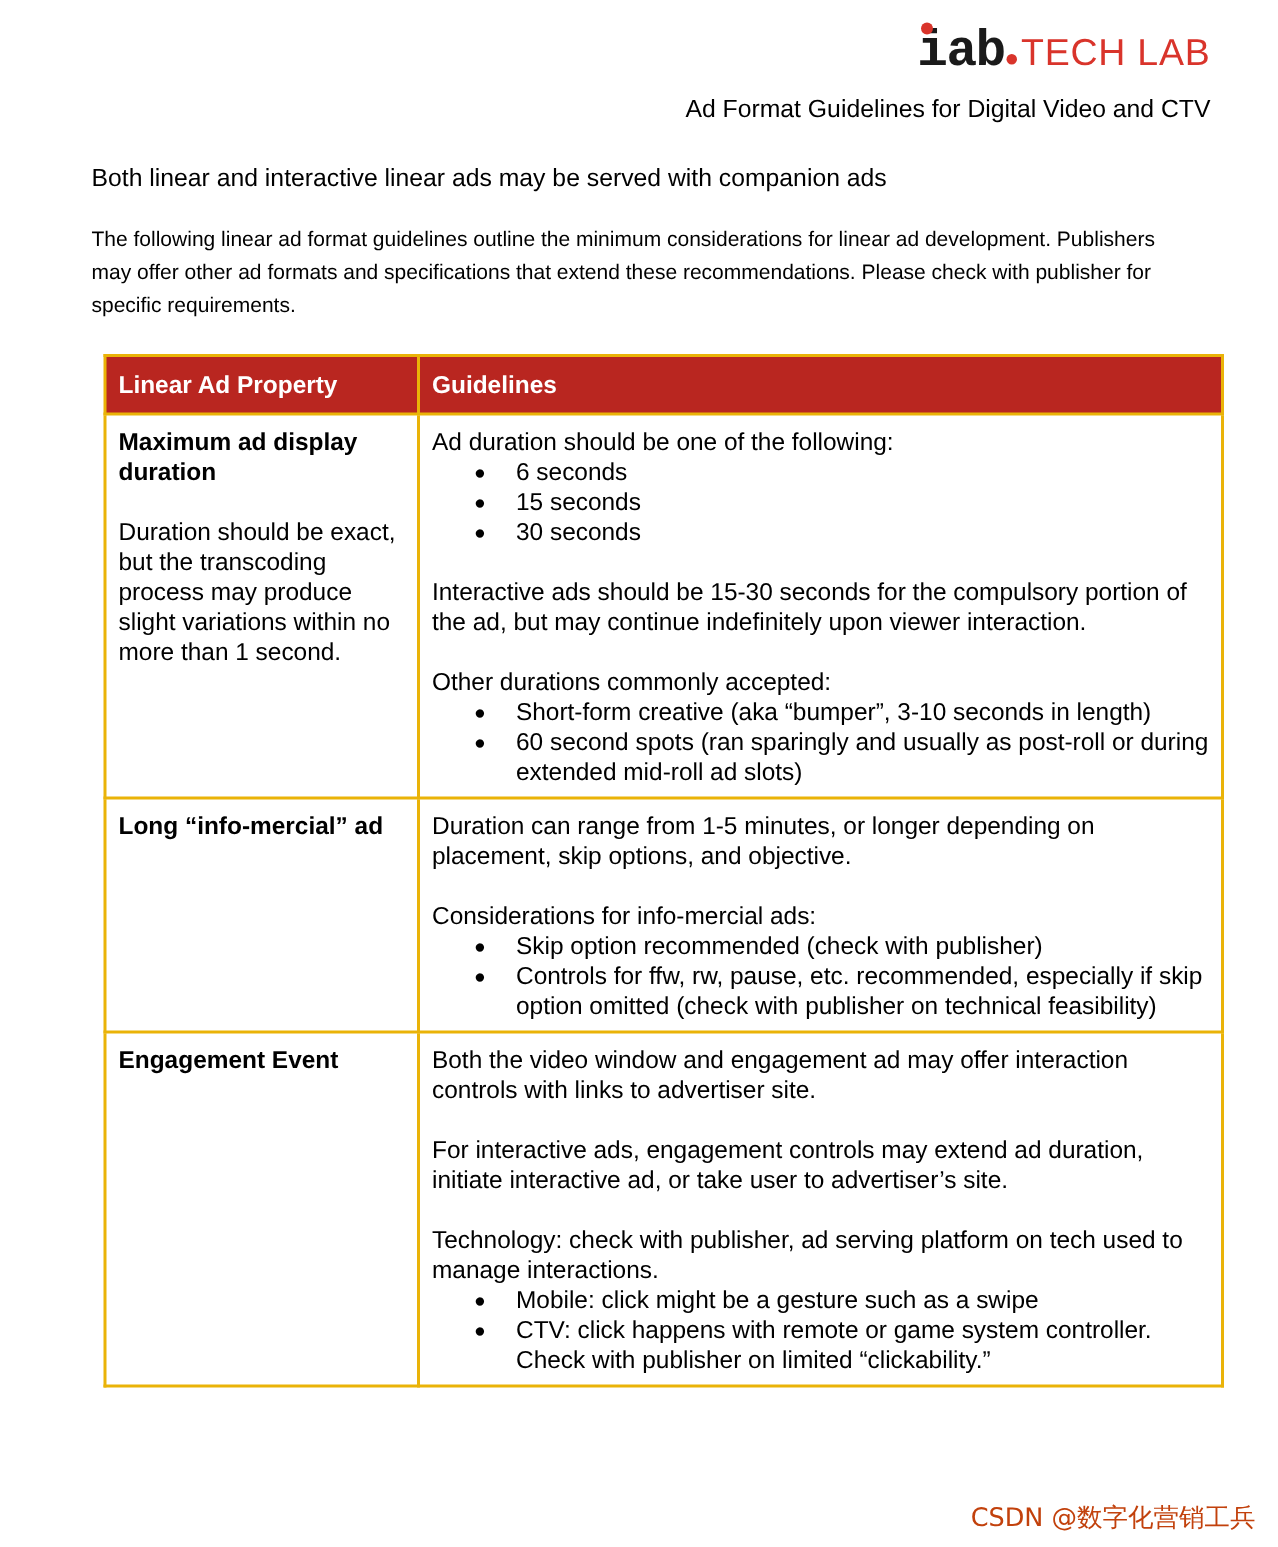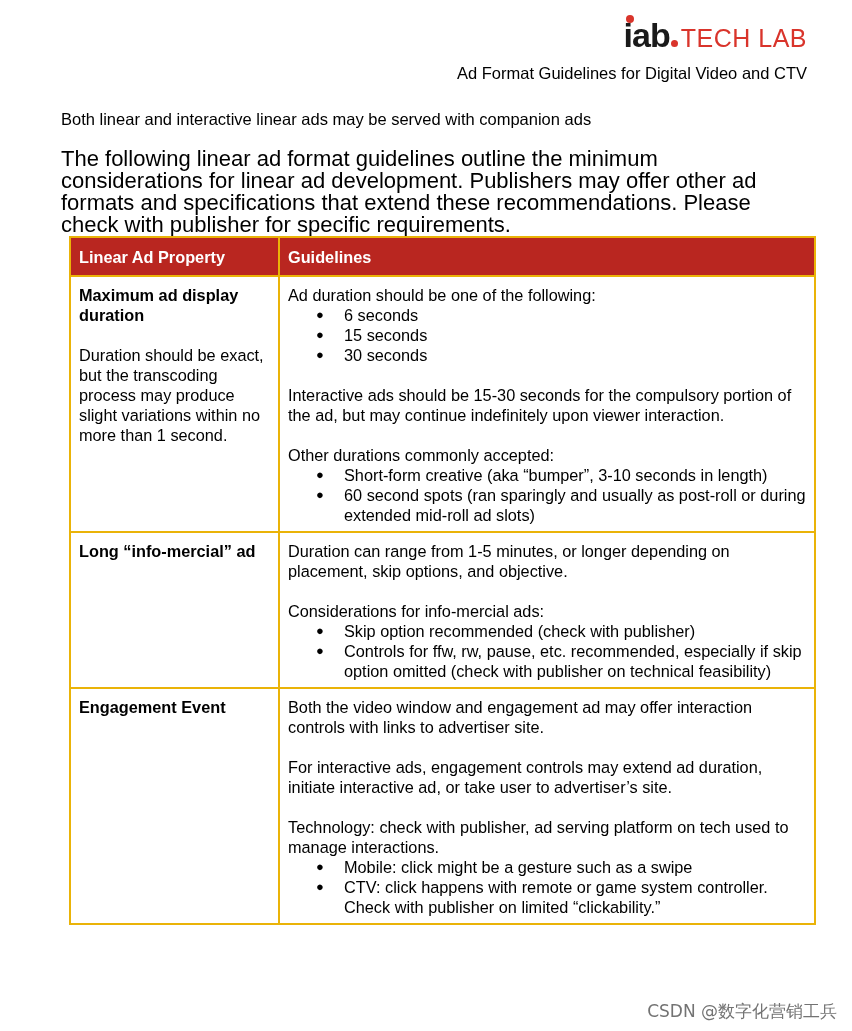--- a/index.html
+++ b/index.html
@@ -12,7 +12,7 @@
       display: flex; align-items: baseline;
     }
     .logo-iab {
-      font-family: Liberation Sans, sans-serif; font-weight: bold;
+      font-family: Liberation Mono, monospace; font-weight: bold;
       font-size: 34px; letter-spacing: -1px; color: #1a1a1a; line-height: 1;
       position: relative;
     }

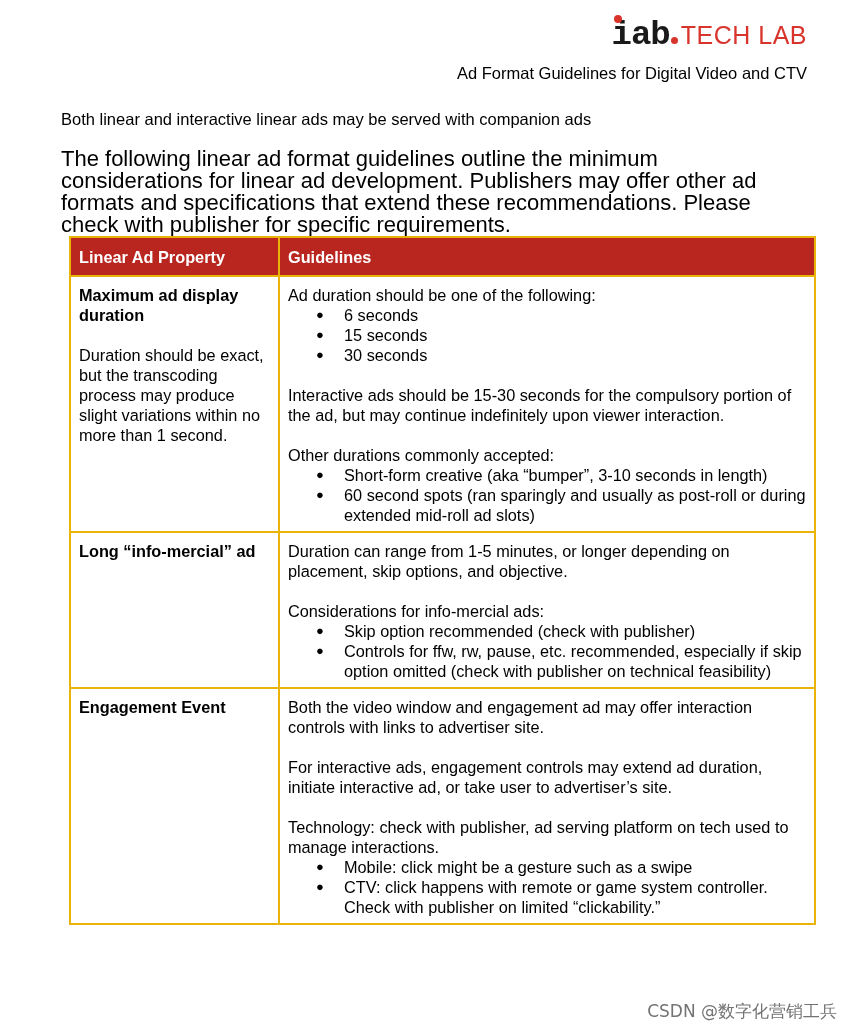--- a/index.html
+++ b/index.html
@@ -34,7 +34,7 @@
     .intro1 { position: absolute; left: 61px; top: 110px; font-size: 16.5px; }
     .intro2 {
       position: absolute; left: 61px; top: 148px; width: 720px;
-      font-size: 22px; line-height: 22px;
+      font-size: 14px; line-height: 22px;
     }
     table.guide {
       position: absolute; left: 69px; top: 236px; width: 747px;

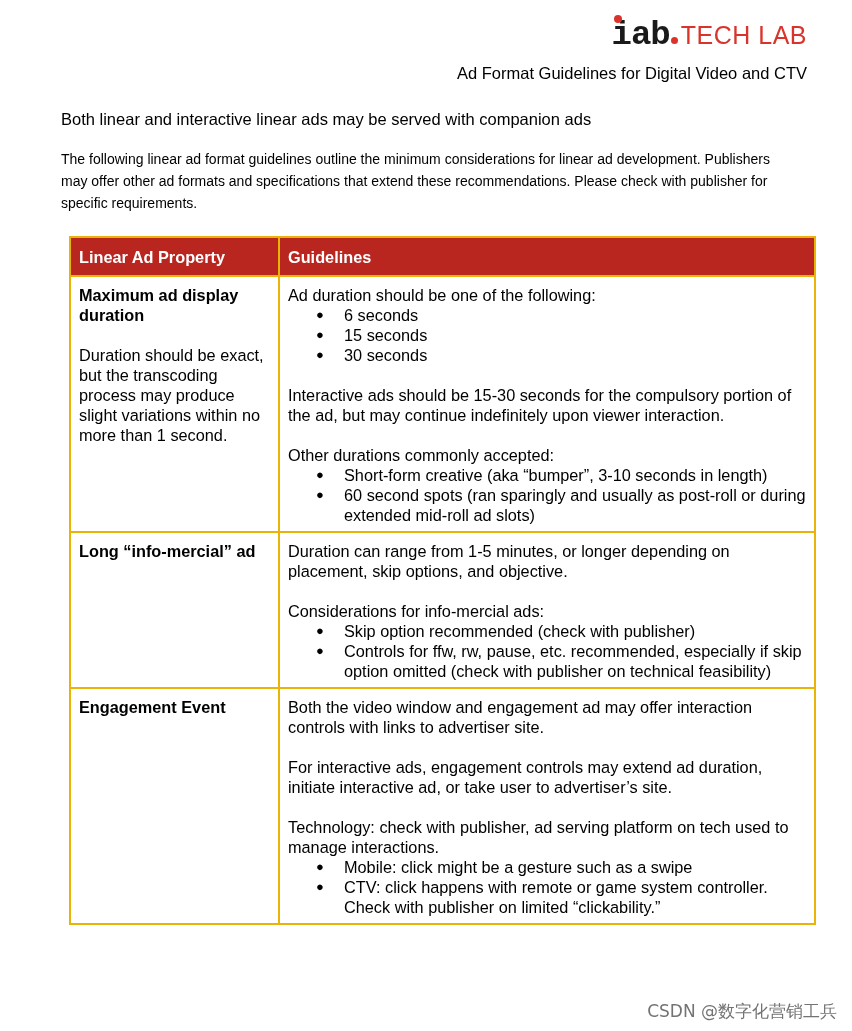--- a/index.html
+++ b/index.html
@@ -58,7 +58,7 @@
       content: "\25CF"; position: absolute; left: -28px; top: 0; font-size: 13px;
     }
     .watermark {
-      position: absolute; right: 15px; top: 1000px; font-size: 17px; color: #737373;
+      position: absolute; right: 15px; top: 1000px; font-size: 17px; color: #c2410c;
       font-family: "DejaVu Sans", sans-serif;
     }
   </style>

